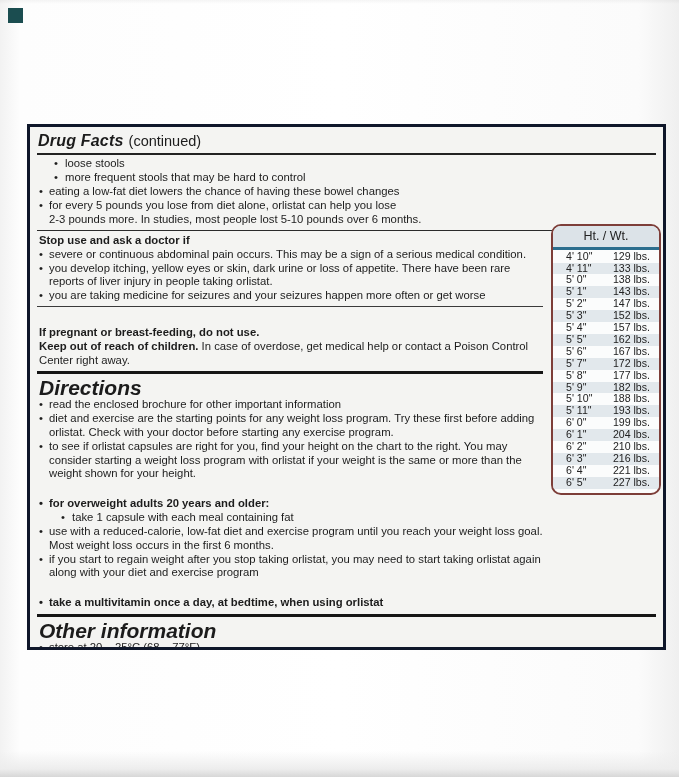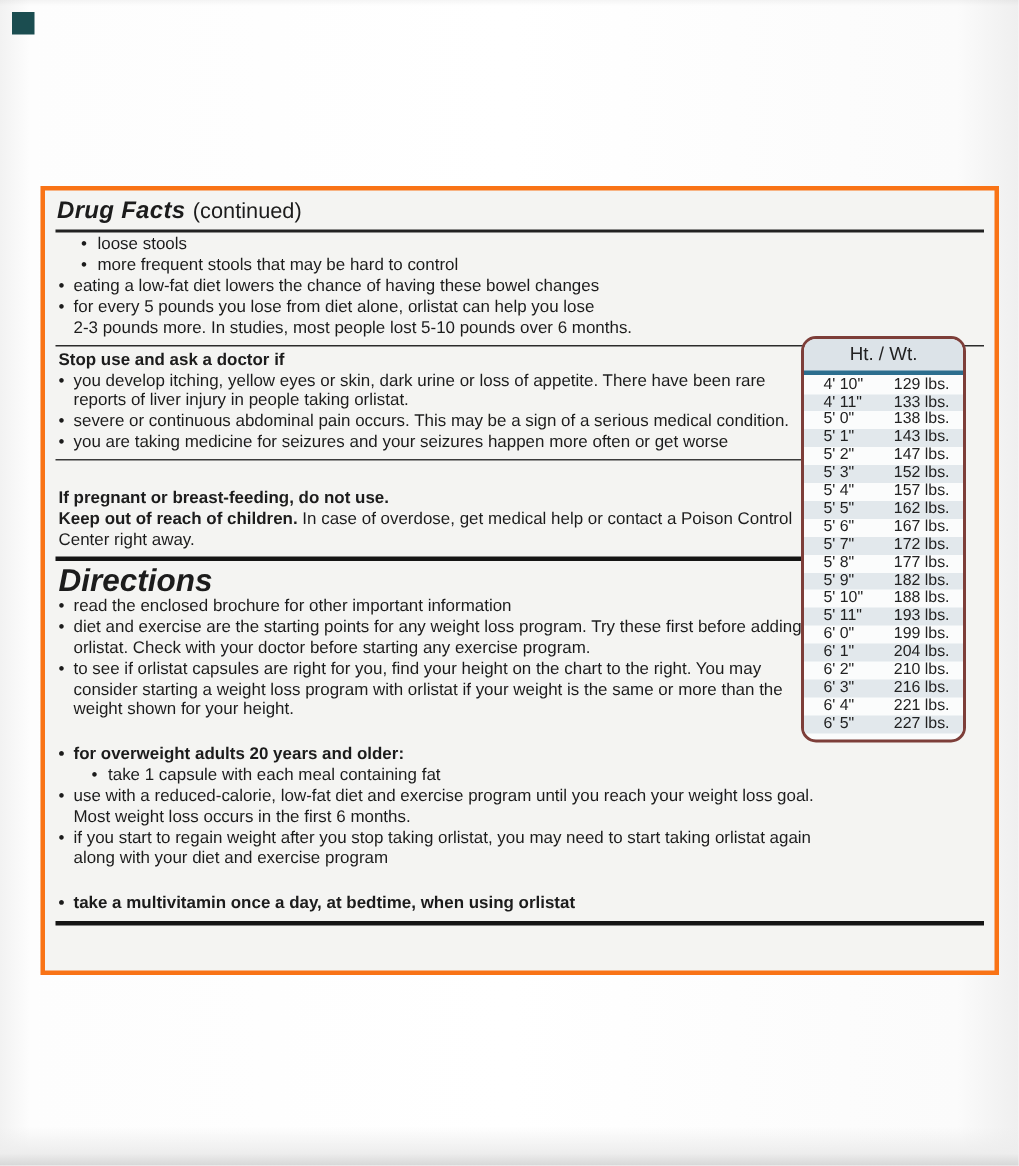--- a/index.html
+++ b/index.html
@@ -16,7 +16,7 @@
   .corner-mark{position:absolute;left:8px;top:8px;width:15px;height:15px;background:#1b4d50;}
   .label-box{
     position:absolute;left:27px;top:124px;width:619px;height:520px;
-    background:#f4f4f2;border:3px solid #f97316;
+    background:#f4f4f2;border:3px solid #0f172a;
     padding:0 7px;box-sizing:content-box;overflow:hidden;
     font-size:11.3px;line-height:13.6px;
   }

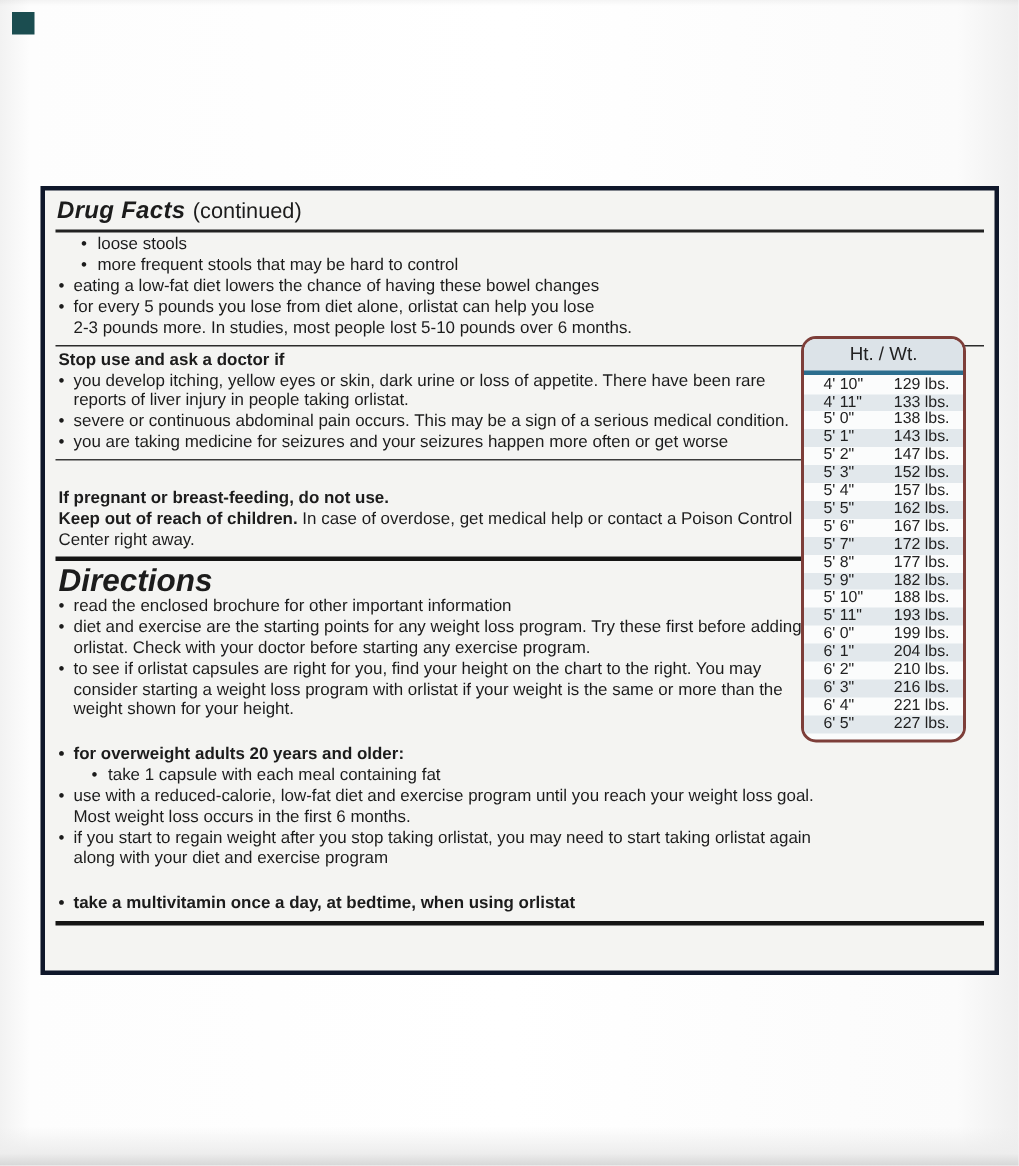--- a/index.html
+++ b/index.html
@@ -45,7 +45,7 @@
   .warn-p{padding-left:1px;}
   
   .hw-table{
-    position:absolute;right:19px;top:97px;width:110px;height:271px;
+    position:absolute;right:2px;top:97px;width:110px;height:271px;
     border:2.5px solid #7d3e39;border-radius:10px;overflow:hidden;
     background:#fbfcfc;box-sizing:border-box;
   }

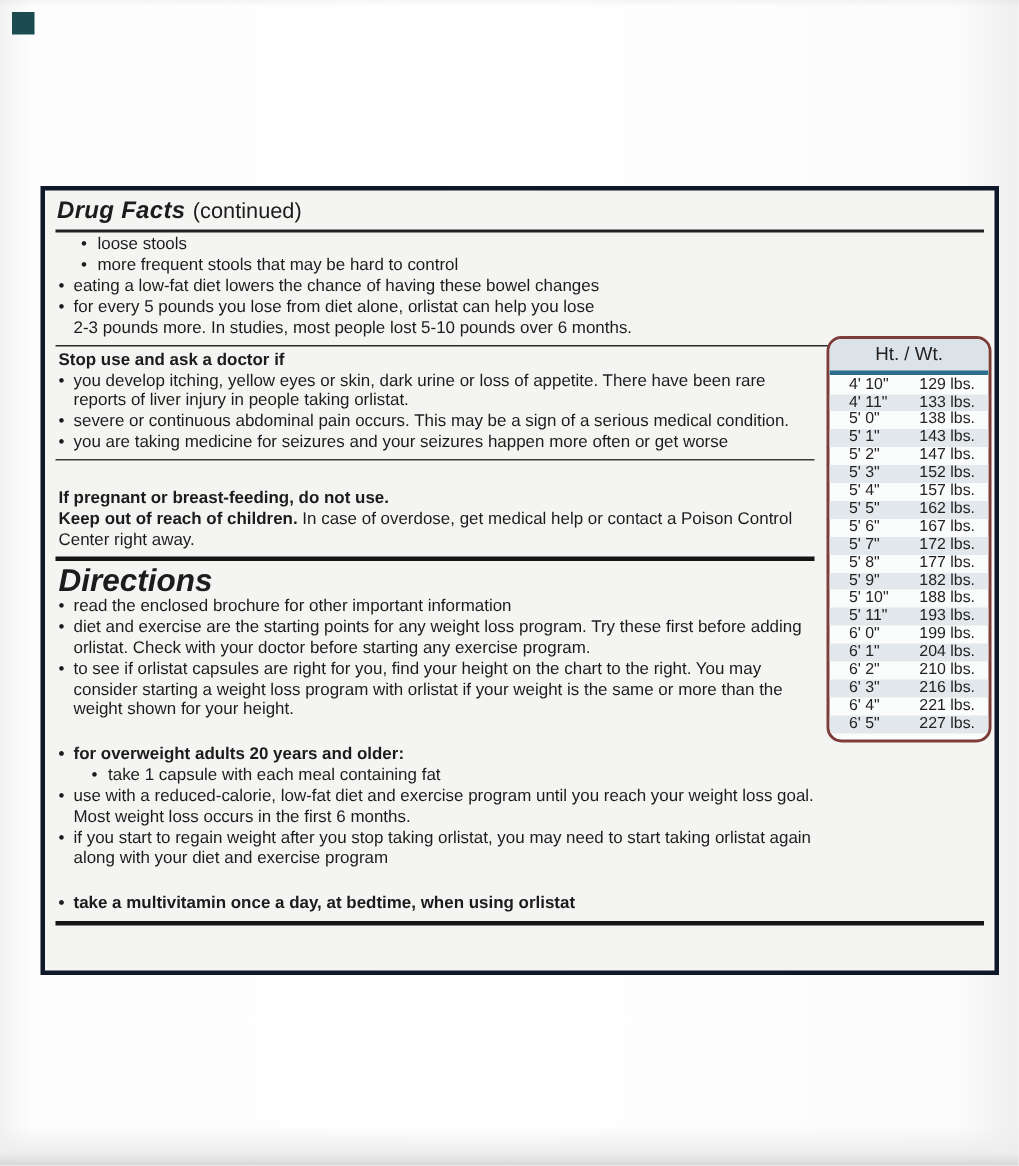--- a/index.html
+++ b/index.html
@@ -82,8 +82,8 @@
 
   <div class="sec narrow">
     <div class="stop-head">Stop use and ask a doctor if</div>
+    <div class="b">severe or continuous abdominal pain occurs. This may be a sign of a serious medical condition.</div>
     <div class="b">you develop itching, yellow eyes or skin, dark urine or loss of appetite. There have been rare reports of liver injury in people taking orlistat.</div>
-    <div class="b">severe or continuous abdominal pain occurs. This may be a sign of a serious medical condition.</div>
     <div class="b">you are taking medicine for seizures and your seizures happen more often or get worse</div>
   </div>
 

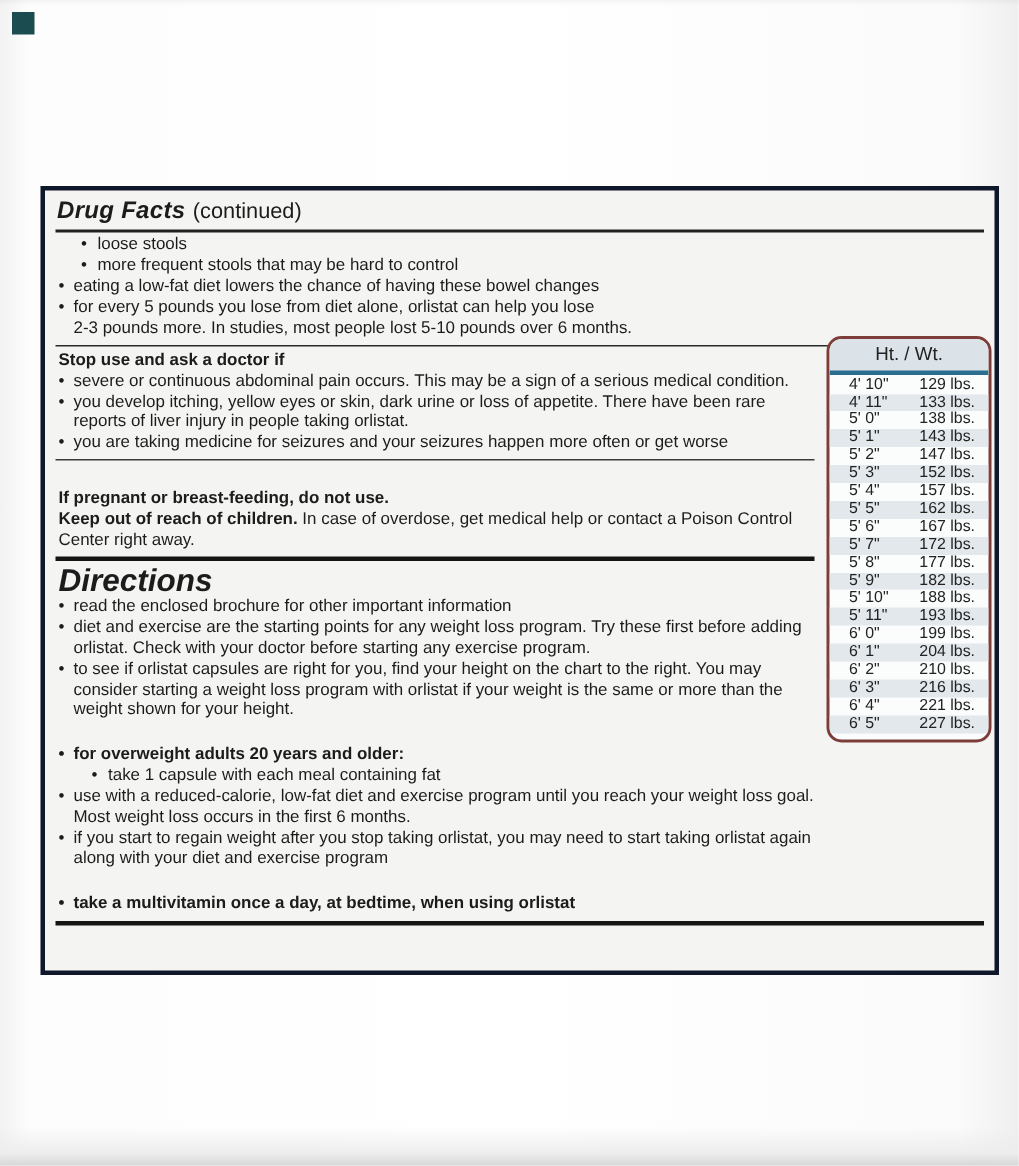--- a/index.html
+++ b/index.html
@@ -112,6 +112,11 @@
 
   <div class="rule-thick-full"></div>
 
+  <div class="sec">
+    <div class="sec-head">Other information</div>
+    <div class="b">store at 20 – 25°C (68 – 77°F)</div>
+    <div class="b">protect drug from excessive light, humidity and temperatures over 30°C (86°F)</div>
+  </div>
 
   <div class="hw-table">
     <div class="hw-header">Ht. / Wt.</div>

